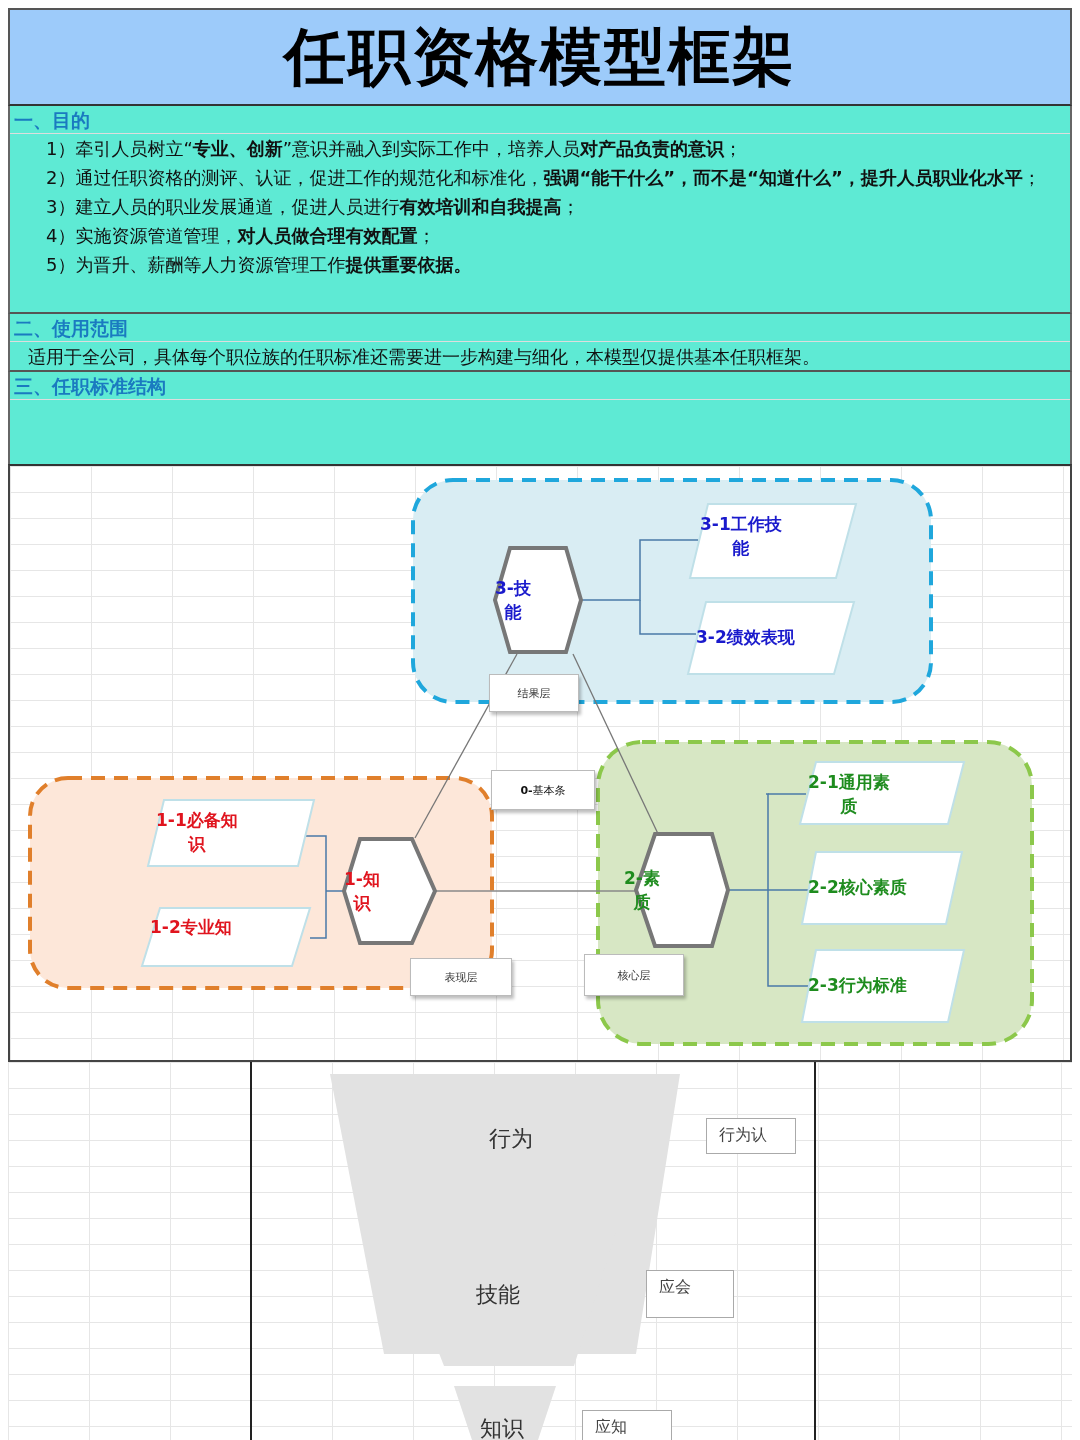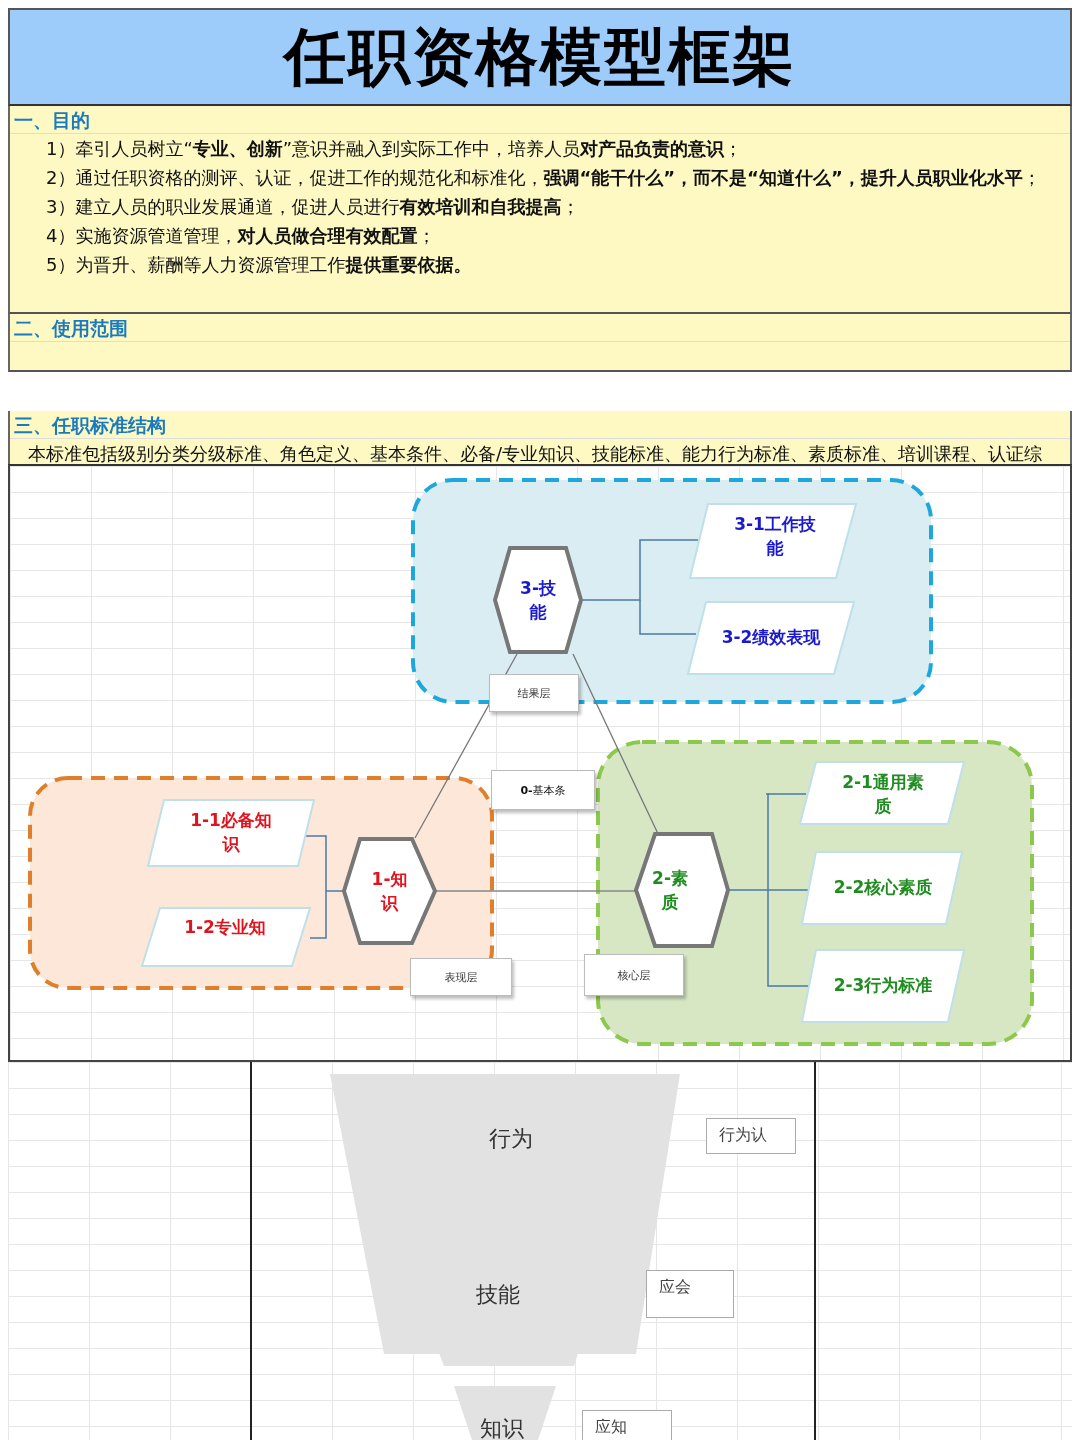--- a/index.html
+++ b/index.html
@@ -14,7 +14,7 @@
   .title-bar h1 { font-size: 62px; font-weight: 900; letter-spacing: 2px; color: #000; }
 
   .text-block {
-    position: absolute; left: 8px; width: 1064px; background: #fef9c3;
+    position: absolute; left: 8px; width: 1064px; background: #5eead4;
     border-left: 2px solid #666; border-right: 2px solid #666;
   }
   .sec-head {

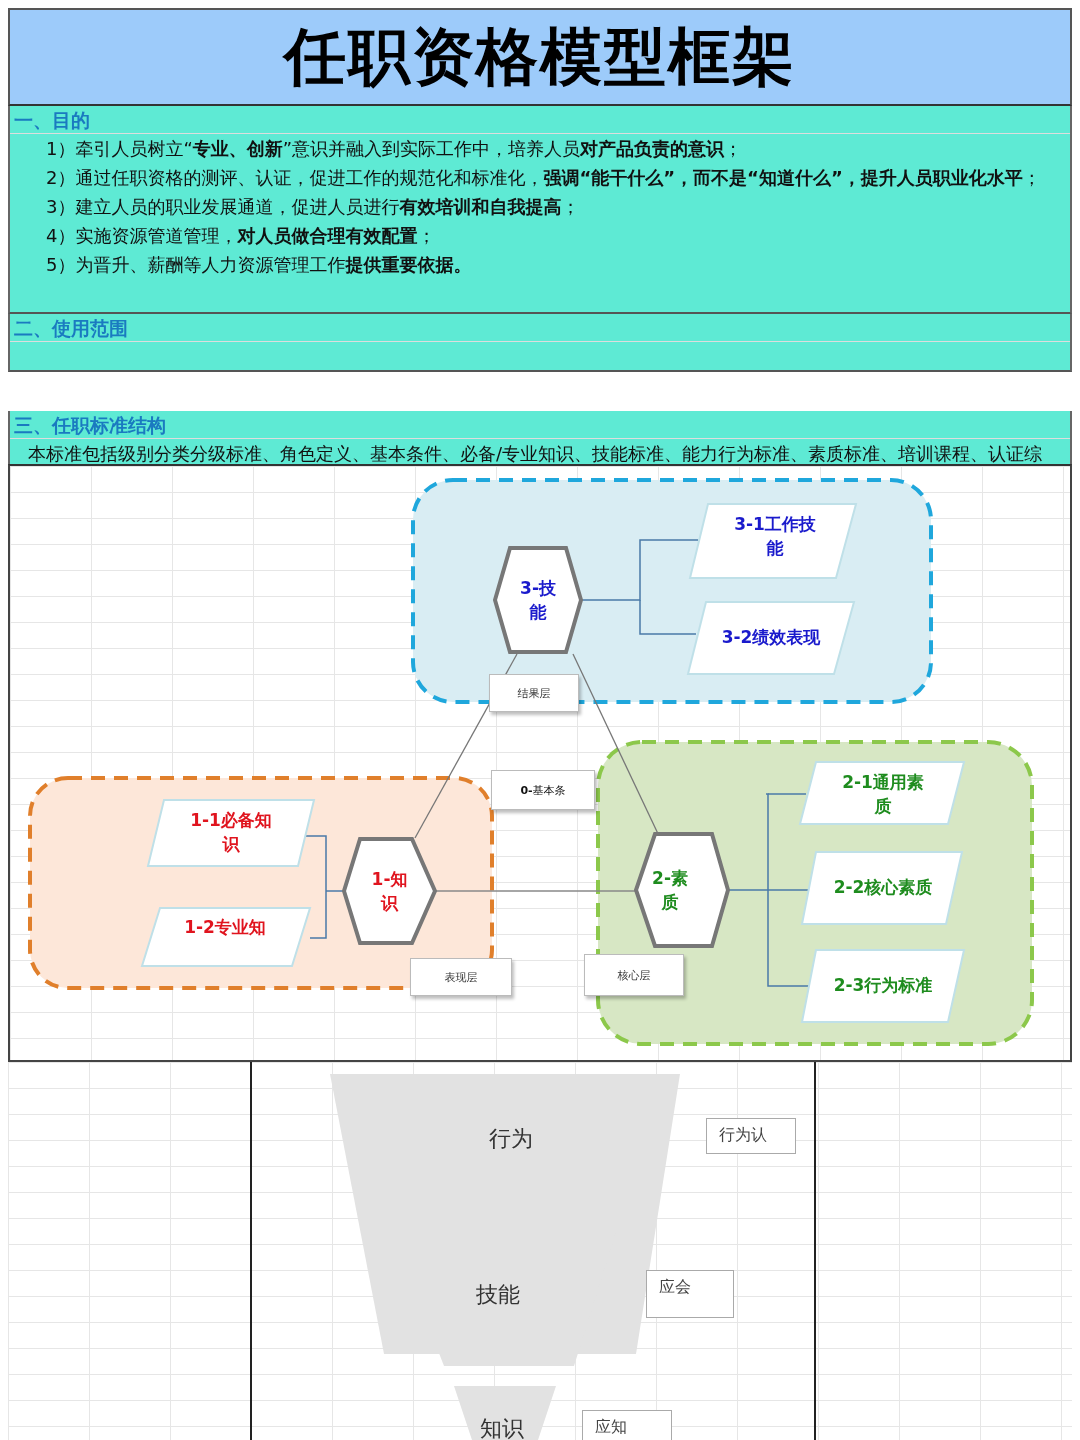--- a/index.html
+++ b/index.html
@@ -96,6 +96,7 @@
 
 <div class="text-block rule" id="sec2">
   <div class="sec-head">二、使用范围</div>
+  <div class="para indent-sm">适用于全公司，具体每个职位族的任职标准还需要进一步构建与细化，本模型仅提供基本任职框架。</div>
 </div>
 
 <div class="text-block" id="sec3">

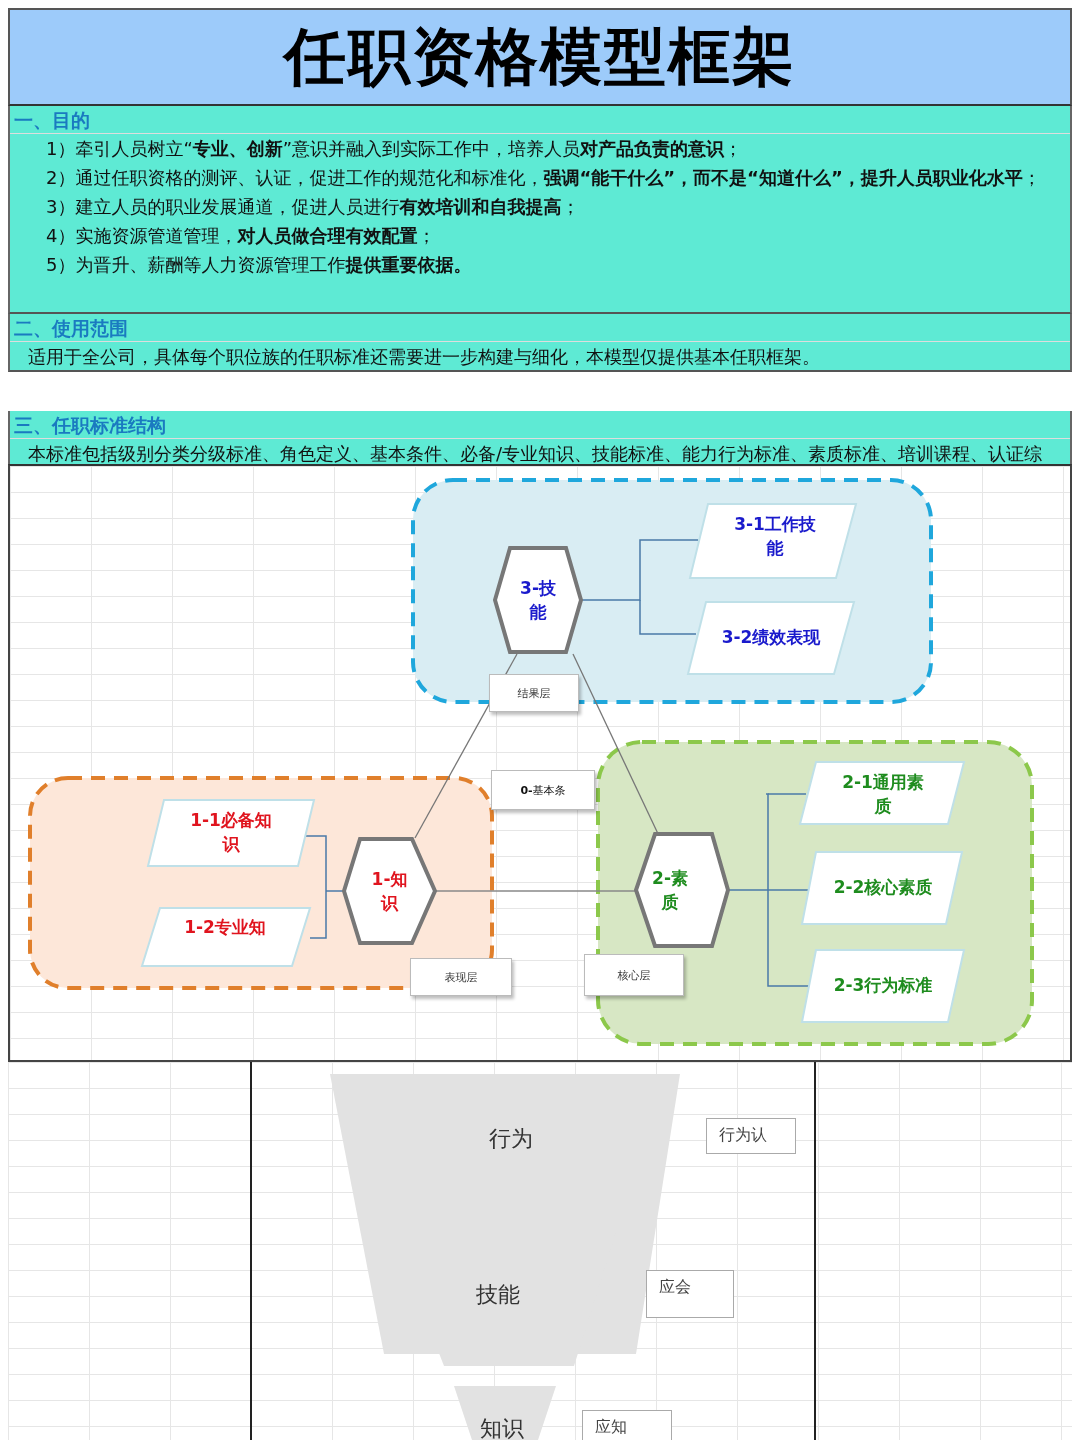--- a/index.html
+++ b/index.html
@@ -29,7 +29,7 @@
 
   #sec1 { top: 106px; height: 208px; }
   #sec2 { top: 314px; height: 58px; }
-  #sec3 { top: 372px; height: 94px; margin-top: 39px; }
+  #sec3 { top: 372px; height: 94px; }
 
   .diagram {
     position: absolute; left: 8px; top: 464px; width: 1064px; height: 598px;

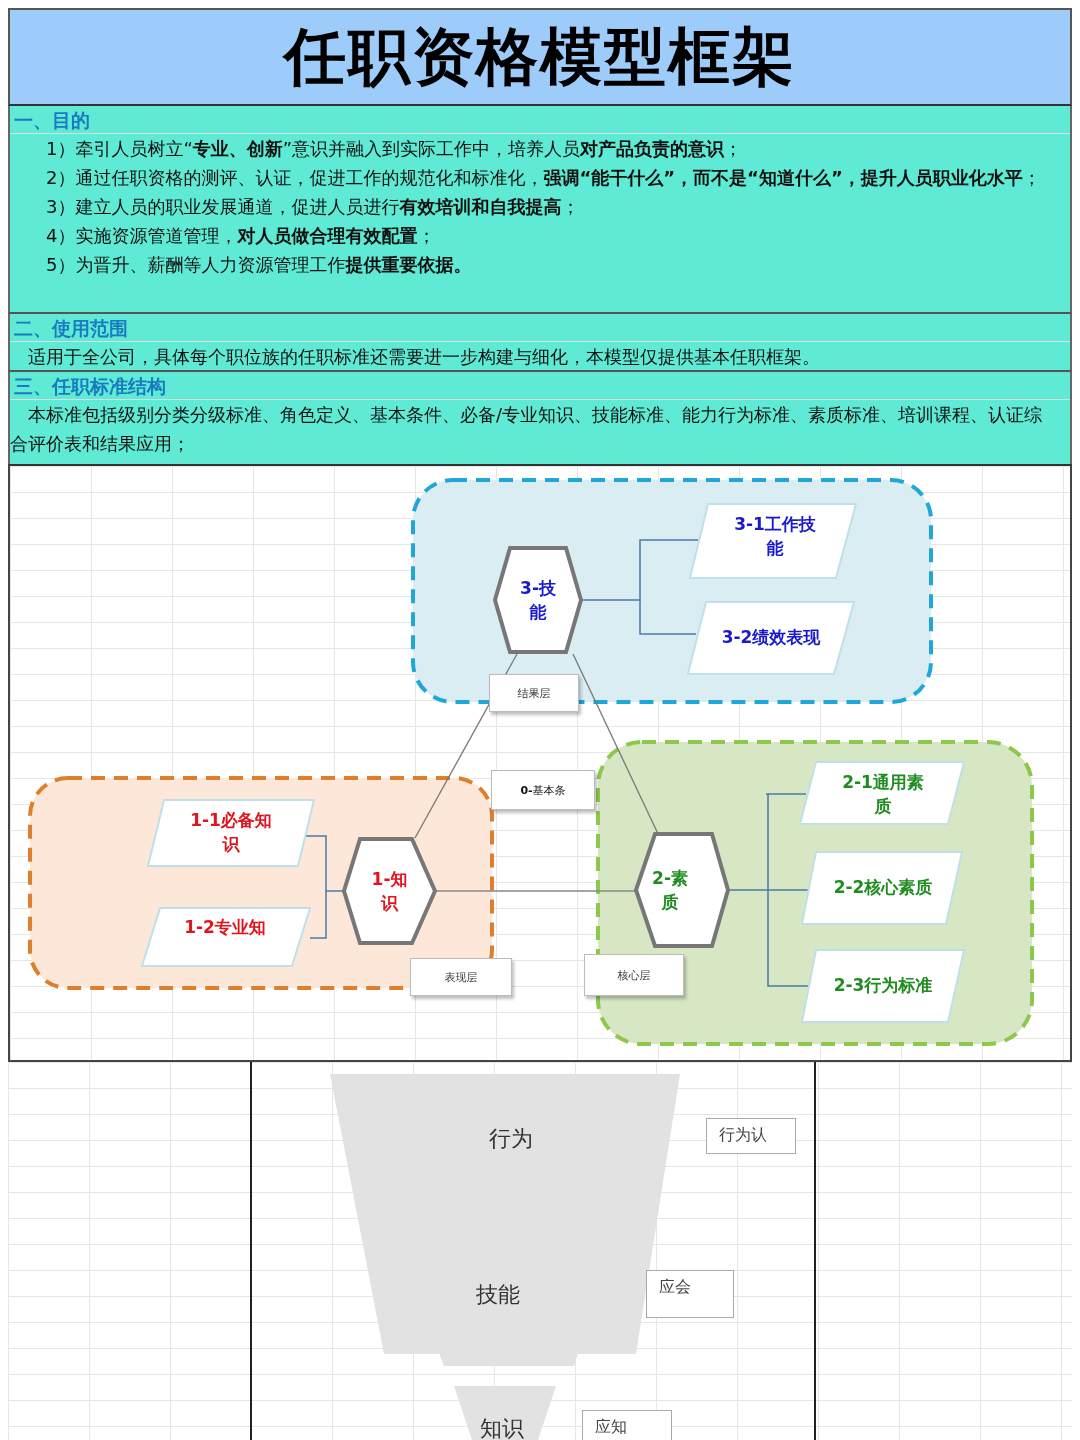--- a/index.html
+++ b/index.html
@@ -101,7 +101,6 @@
 
 <div class="text-block" id="sec3">
   <div class="sec-head">三、任职标准结构</div>
-  <div class="para indent-sm">本标准包括级别分类分级标准、角色定义、基本条件、必备/专业知识、技能标准、能力行为标准、素质标准、培训课程、认证综合评价表和结果应用；</div>
 </div>
 
 <div class="diagram">

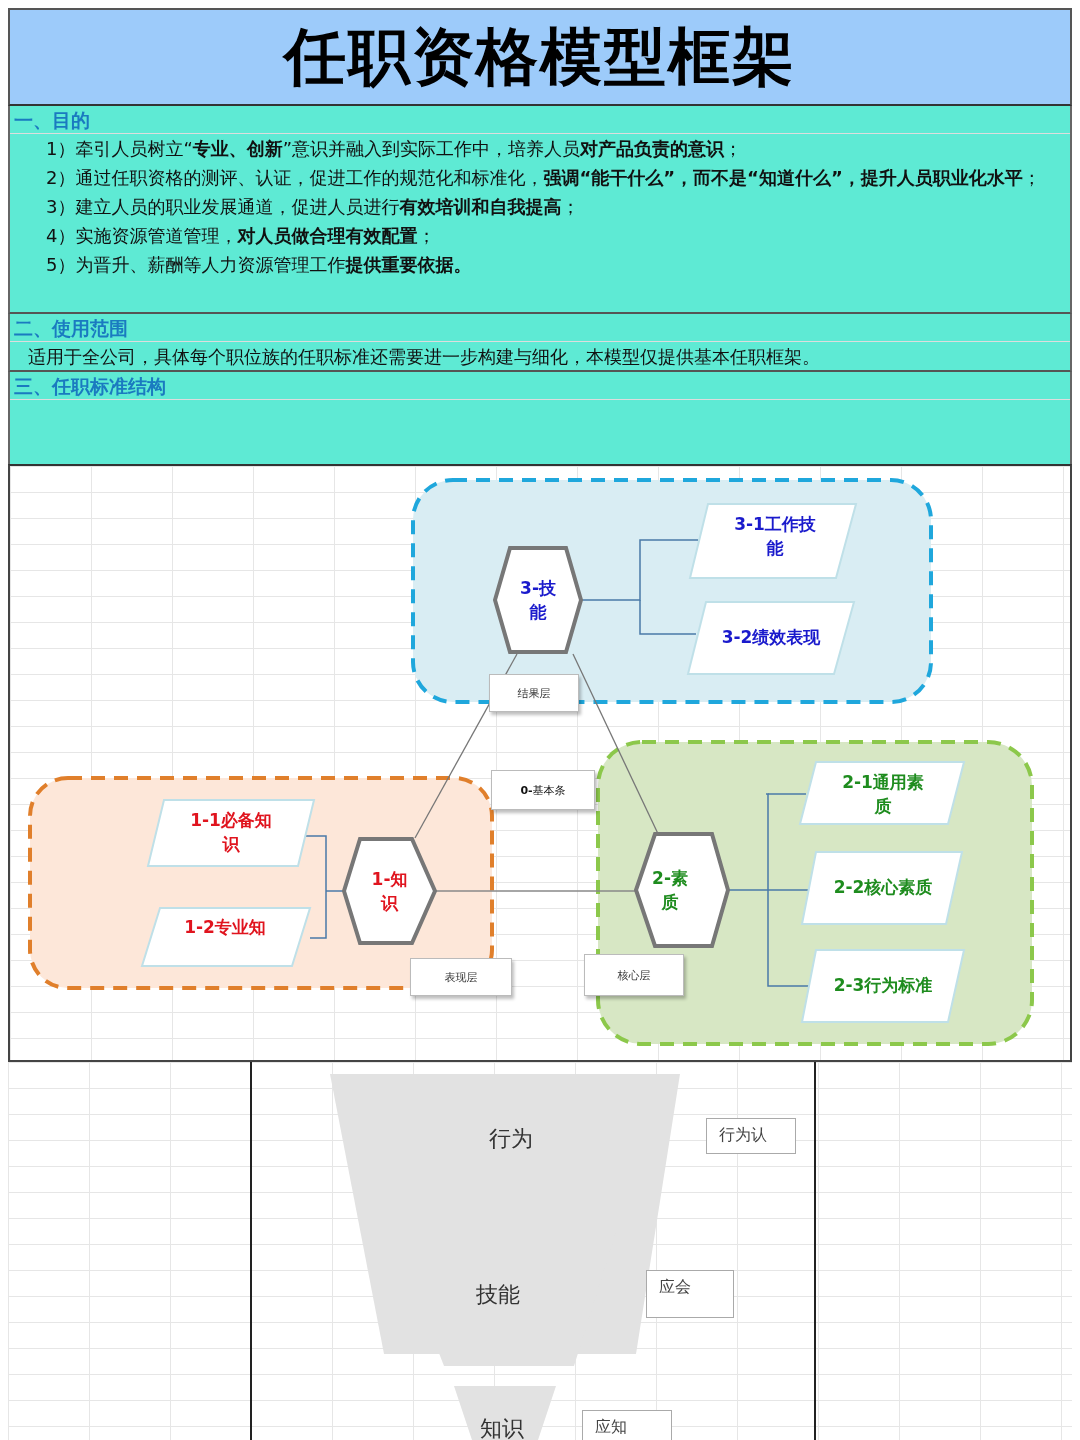--- a/index.html
+++ b/index.html
@@ -52,7 +52,7 @@
   .label-box b { font-family: "DejaVu Sans", sans-serif; }
 
   .hex-label, .para-label {
-    position: absolute; display: flex; align-items: center; justify-content: center;
+    position: absolute; display: flex; align-items: center; justify-content: flex-start;
     text-align: center; font-weight: bold; font-size: 17px; line-height: 24px;
   }
 

